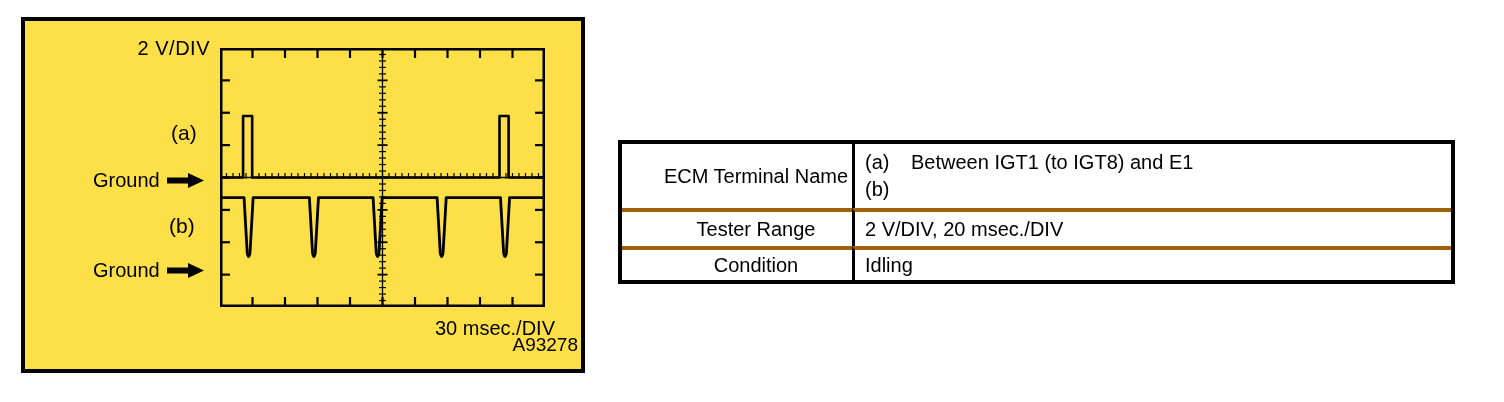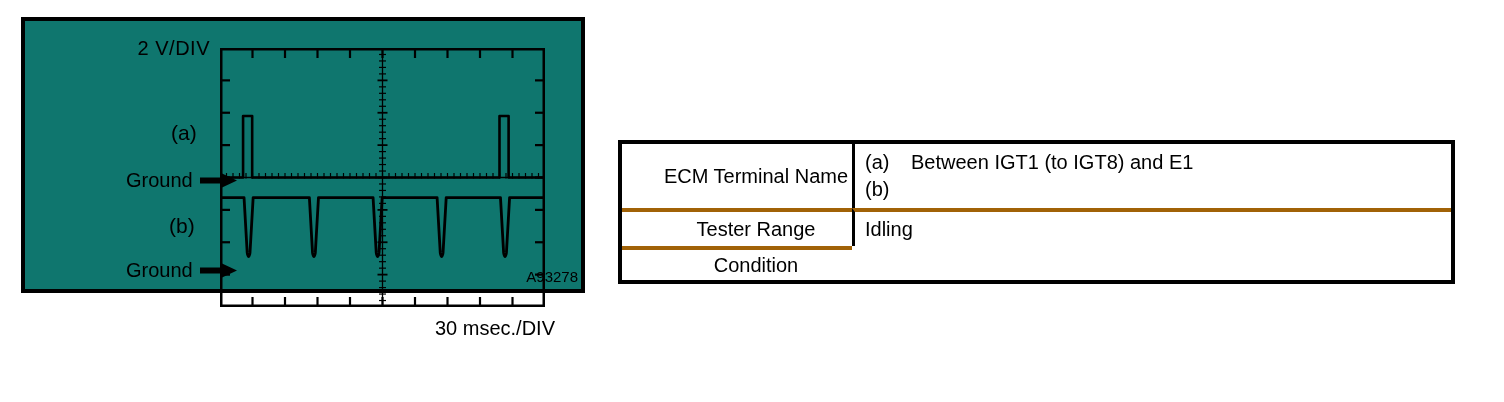--- a/index.html
+++ b/index.html
@@ -10,8 +10,8 @@
   }
   
   .figure-frame{
-    position:absolute;left:21px;top:17px;width:564px;height:276px;
-    border:4px solid #000;box-sizing:border-box;background:#0f766e;
+    position:absolute;left:21px;top:17px;width:564px;height:356px;
+    border:4px solid #000;box-sizing:border-box;background:#fde047;
   }
   .figure-frame .abs{position:absolute;}
   .lbl{font-size:20px;line-height:1.1;white-space:nowrap;}

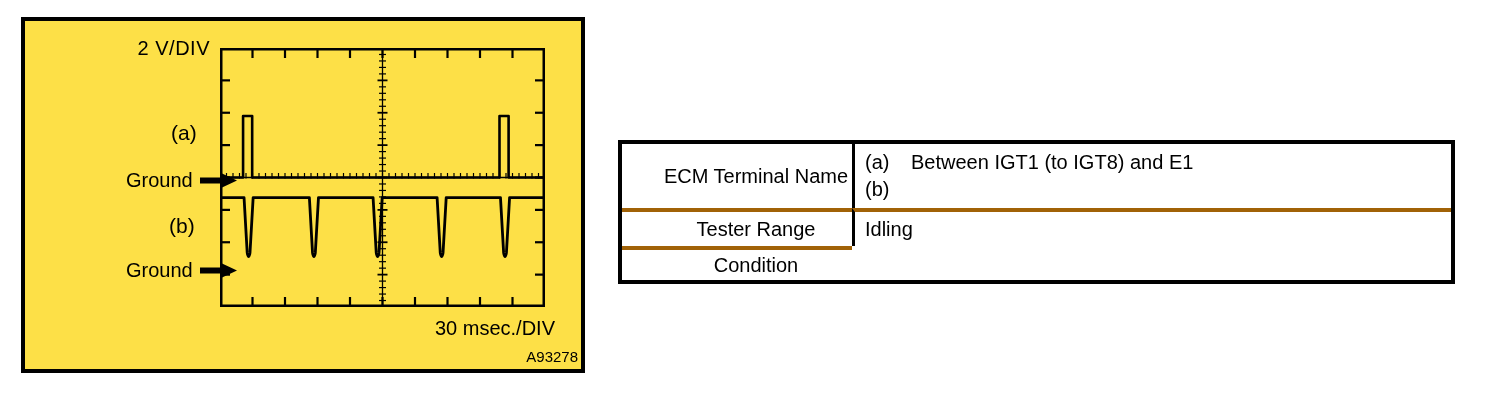--- a/index.html
+++ b/index.html
@@ -19,7 +19,7 @@
   .lbl-tag{font-size:21px;}
   .lbl-tag-a{left:146px;top:100px;}
   .lbl-tag-b{left:144px;top:193px;}
-  .ground-row{display:flex;align-items:center;gap:7px;height:24px;margin-left:33px;}
+  .ground-row{display:flex;align-items:center;gap:7px;height:24px;}
   .ground-row-a{left:68px;top:147px;}
   .ground-row-b{left:68px;top:237px;}
   .ground-row svg{display:block;}

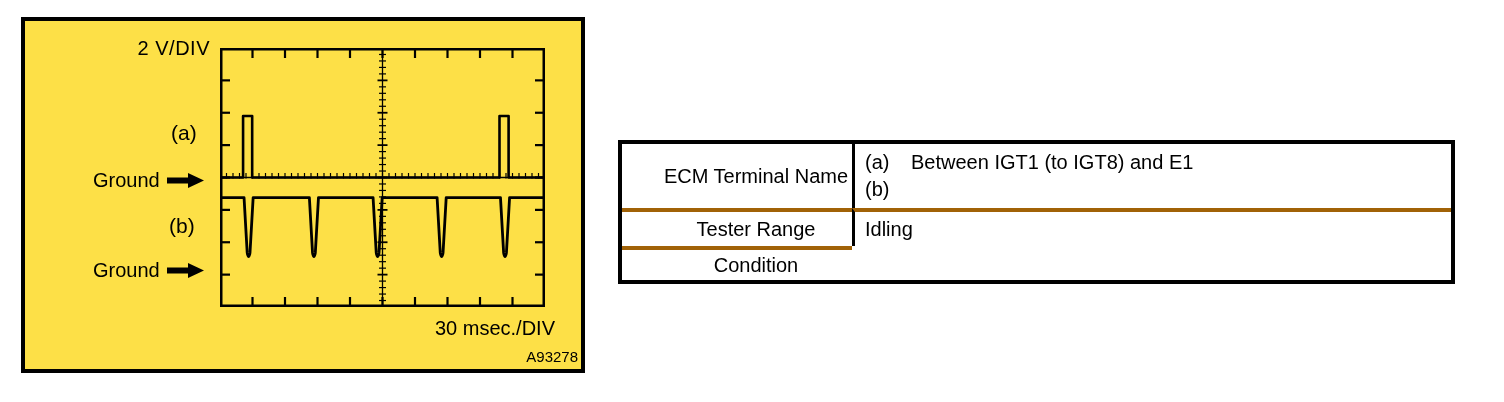--- a/index.html
+++ b/index.html
@@ -219,6 +219,7 @@
     </div>
 
     <div class="cell th r2">Tester Range</div>
+    <div class="cell td r2">2 V/DIV, 20 msec./DIV</div>
 
     <div class="cell td r2">Idling</div>
     <div class="cell th r2">Condition</div>

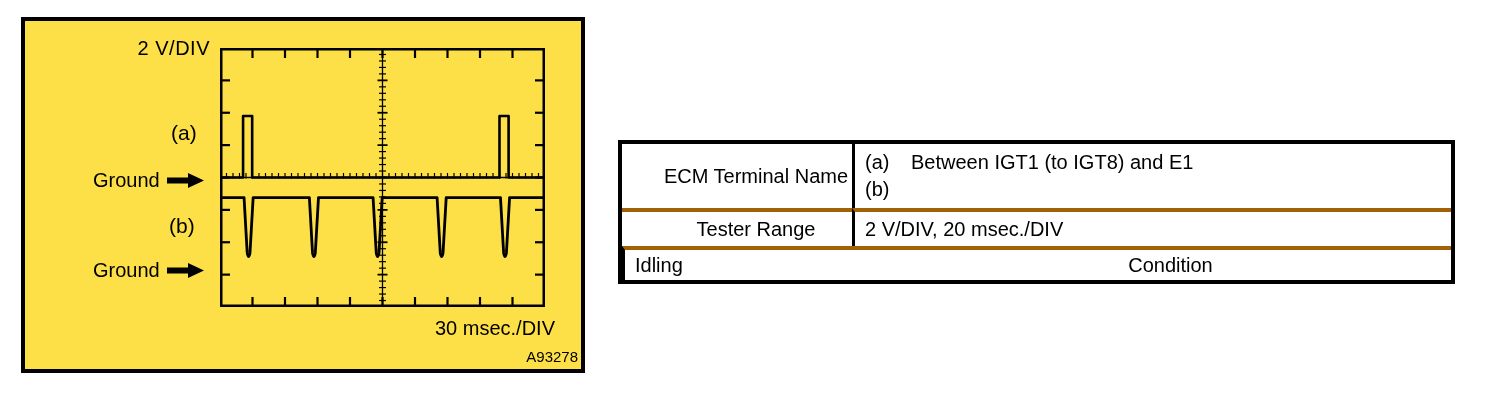--- a/index.html
+++ b/index.html
@@ -221,8 +221,8 @@
     <div class="cell th r2">Tester Range</div>
     <div class="cell td r2">2 V/DIV, 20 msec./DIV</div>
 
+    <div class="cell th r2">Condition</div>
     <div class="cell td r2">Idling</div>
-    <div class="cell th r2">Condition</div>
   </div>
 
 </div>

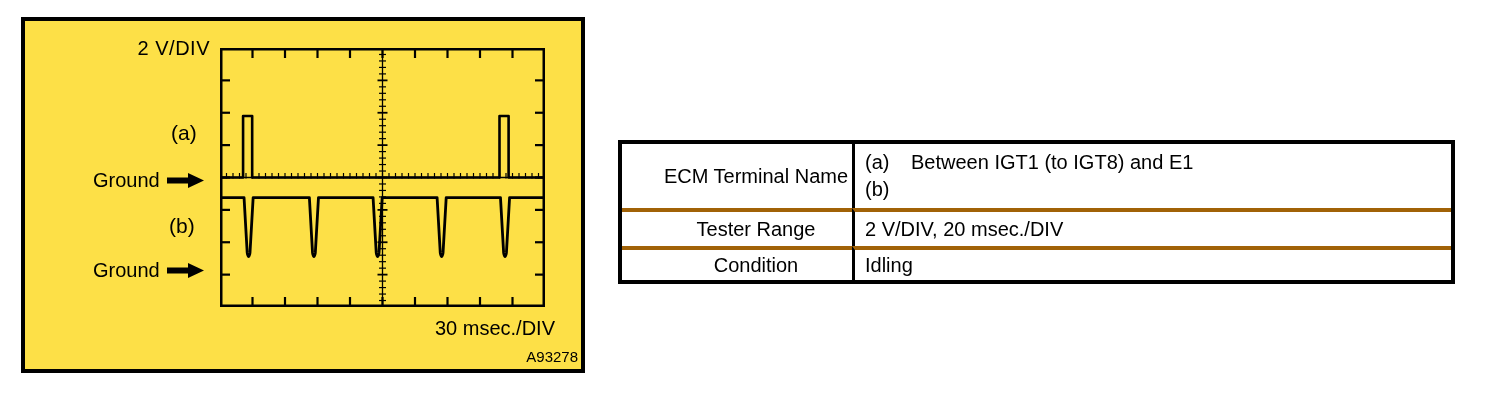--- a/index.html
+++ b/index.html
@@ -25,7 +25,7 @@
   .ground-row svg{display:block;}
   .scope-svg{left:195px;top:27px;}
   .lbl-time{left:340px;top:296px;width:190px;text-align:right;}
-  .lbl-code{right:3px;bottom:4px;font-size:15px;}
+  .lbl-code{right:3px;bottom:13px;font-size:19px;}
   
   .spec-table{
     position:absolute;left:618px;top:140px;width:837px;height:144px;

